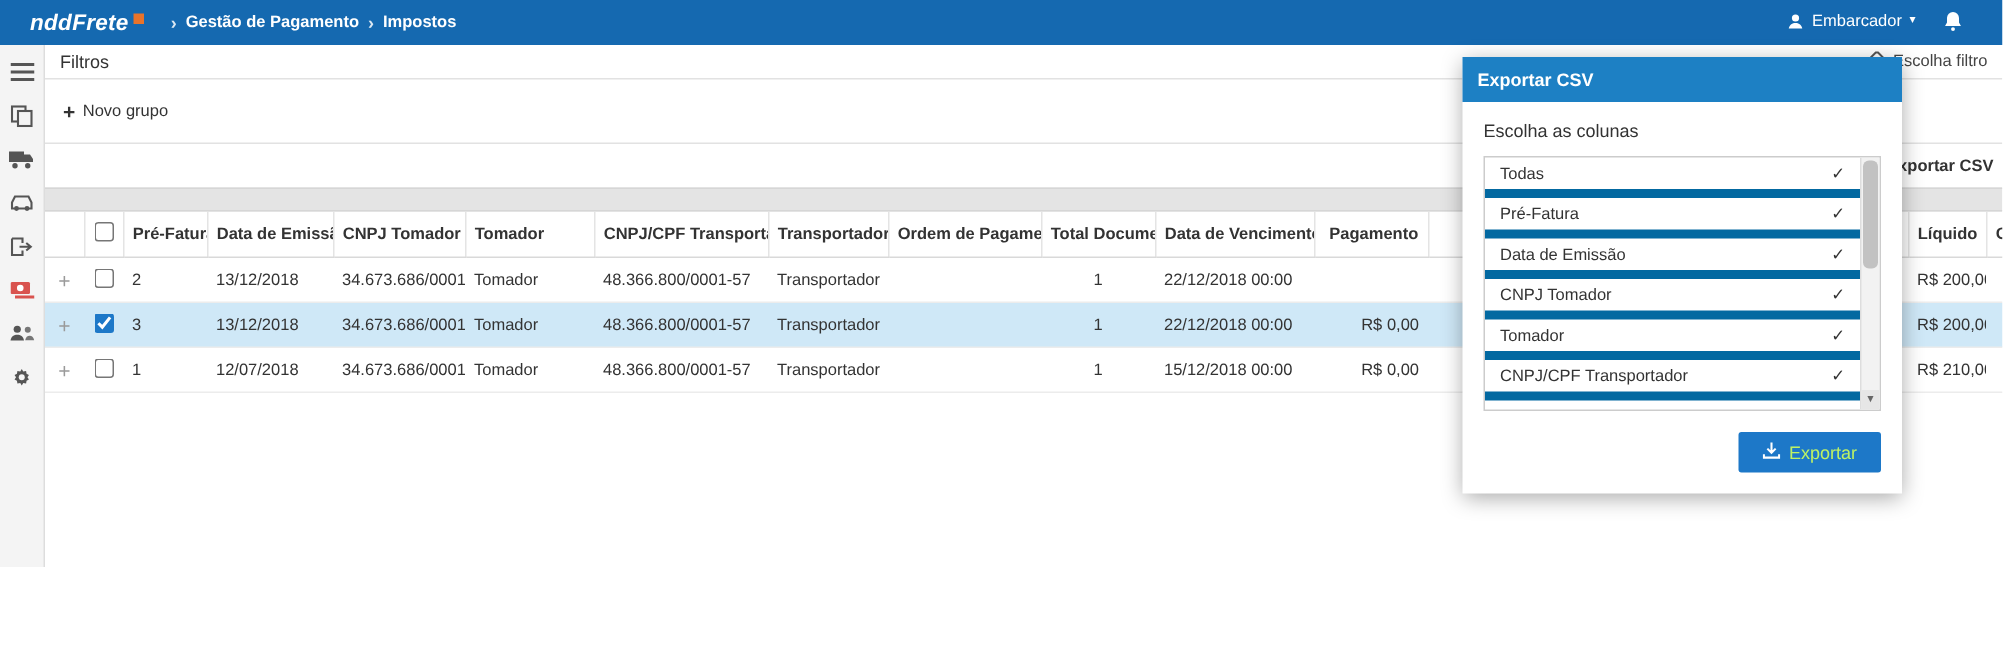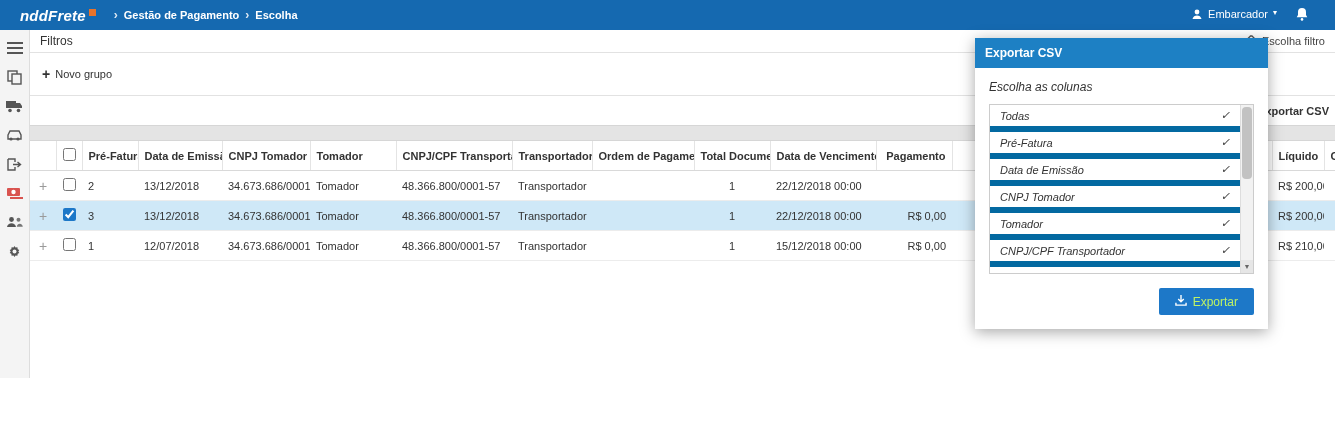--- a/index.html
+++ b/index.html
@@ -84,7 +84,7 @@
     <span class="chev">›</span>
     <span>Gestão de Pagamento</span>
     <span class="chev">›</span>
-    <span>Escolha</span>
+    <span>Impostos</span>
   </div>
   <div class="topbar-right">
     <div class="user-menu">

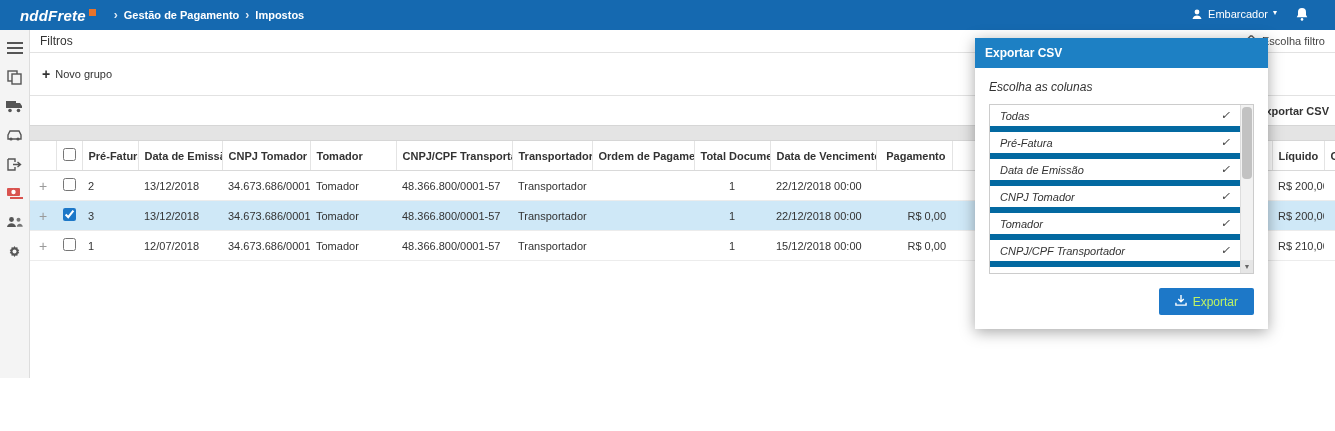--- a/index.html
+++ b/index.html
@@ -56,7 +56,7 @@
   .modal { position:absolute; left:975px; top:38px; width:293px; background:#fff;
            box-shadow:0 3px 14px rgba(0,0,0,.35); z-index:10; }
   .modal-header { background:#1d80c4; color:#fff; font-size:12px; font-weight:bold; padding:8px 10px; }
-  .modal-body { padding:12px 14px 4px 14px;font-style:italic; }
+  .modal-body { padding:12px 14px 4px 14px; }
   .modal-sub { font-size:12px; margin-bottom:10px; }
   .listbox { border:1px solid #ccc; height:170px; position:relative; overflow:hidden; }
   .list-inner { margin-right:13px; }

